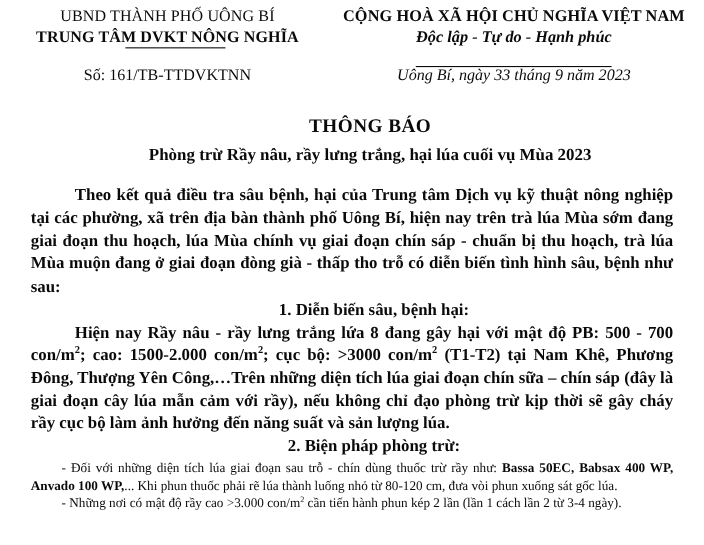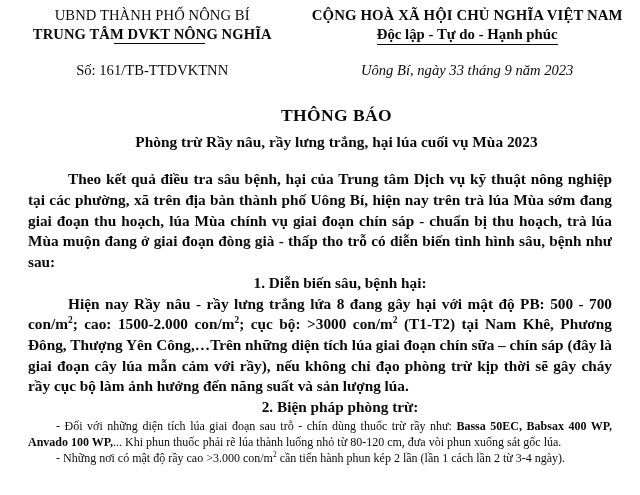--- a/index.html
+++ b/index.html
@@ -176,7 +176,7 @@
 
   <div class="doc-header">
     <div class="hdr-col-left">
-      <div class="org-line-1">UBND THÀNH PHỐ NÔNG BÍ</div>
+      <div class="org-line-1">UBND THÀNH PHỐ UÔNG BÍ</div>
       <div class="org-line-2">TRUNG TÂM DVKT NÔNG NGHĨA</div>
     </div>
     <div class="hdr-col-right">

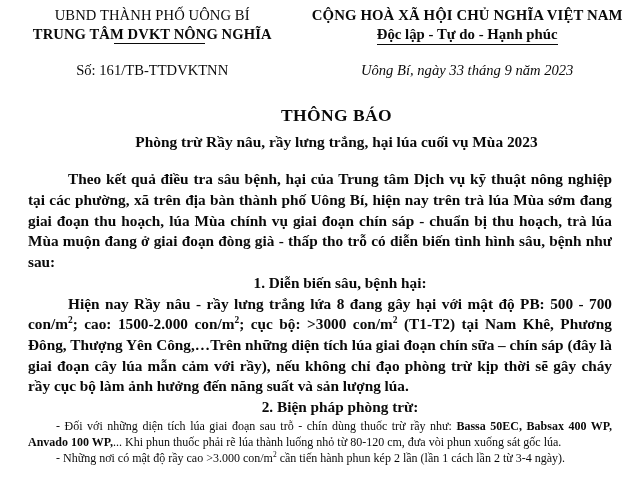--- a/index.html
+++ b/index.html
@@ -81,7 +81,8 @@
     white-space: nowrap;
     display: inline-block;
     border-bottom: 1.3px solid #0a0a0a;
-    padding-bottom: 0px;
+    padding-bottom: 16px;
+    font-style: italic;
   }
 
   .hdr-row-2 {

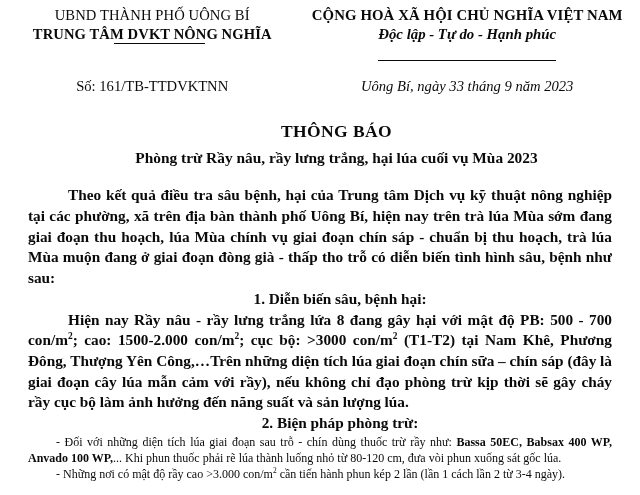--- a/index.html
+++ b/index.html
@@ -88,7 +88,6 @@
   .hdr-row-2 {
     display: flex;
     width: 100%;
-    margin-top: 17px;
   }
   .doc-number {
     width: 46%;

